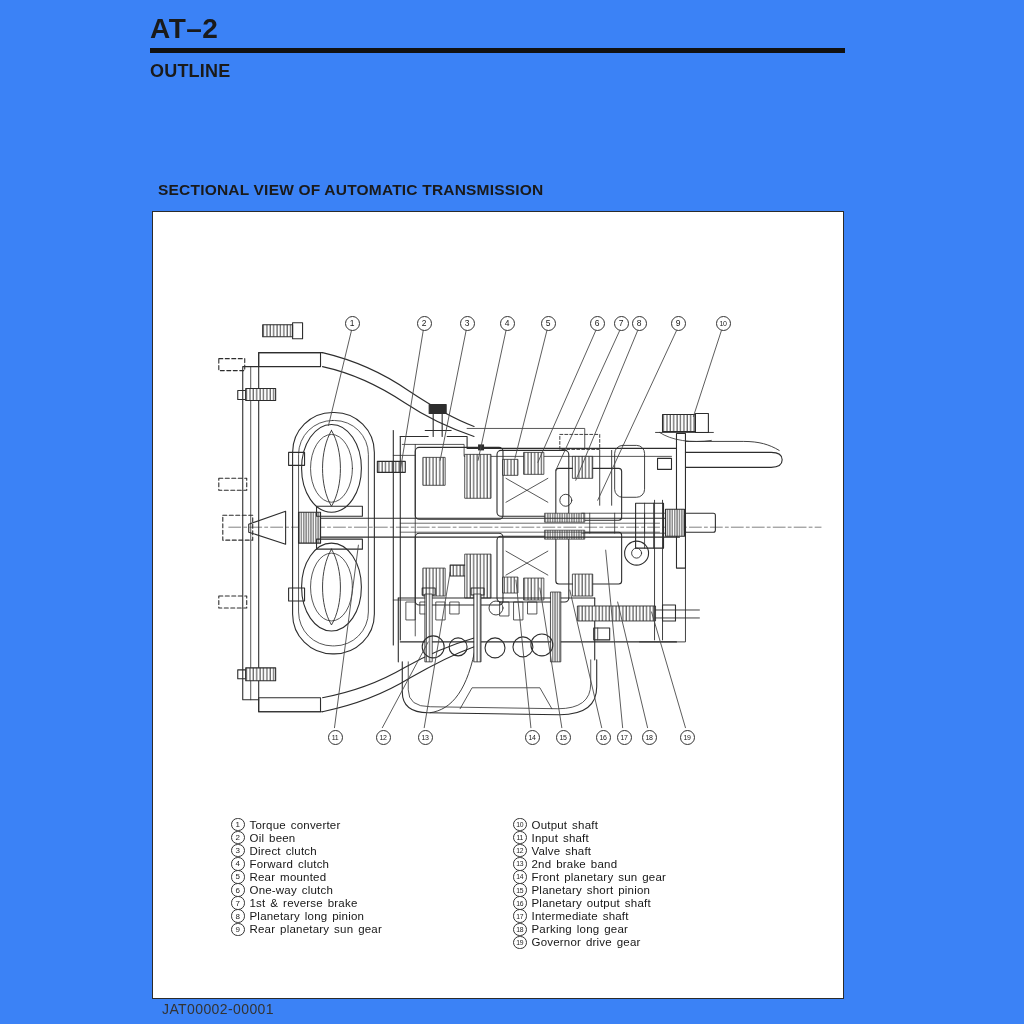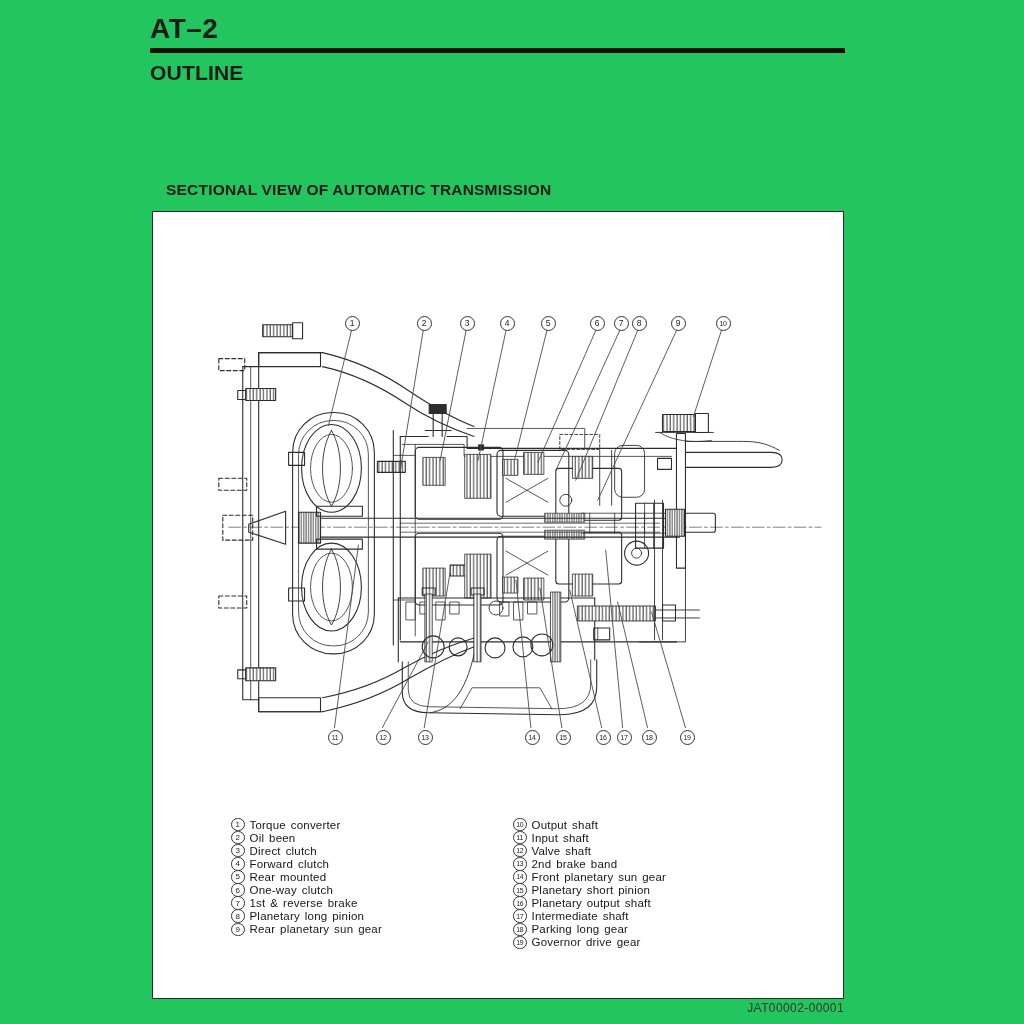--- a/index.html
+++ b/index.html
@@ -3,7 +3,7 @@
 <meta charset="utf-8">
 <style>
   html,body{margin:0;padding:0;background:#ffffff;}
-  .page{position:relative;width:1024px;height:1024px;background:#22c55e;overflow:hidden;
+  .page{position:relative;width:1024px;height:1024px;background:#3b82f6;overflow:hidden;
         font-family:"Liberation Sans", sans-serif;color:#1a1a1a;}
   .h-title{position:absolute;left:150px;top:13px;font-size:28px;font-weight:bold;letter-spacing:0.5px;}
   .h-rule{position:absolute;left:150px;top:48px;width:695px;height:5px;background:#111;}

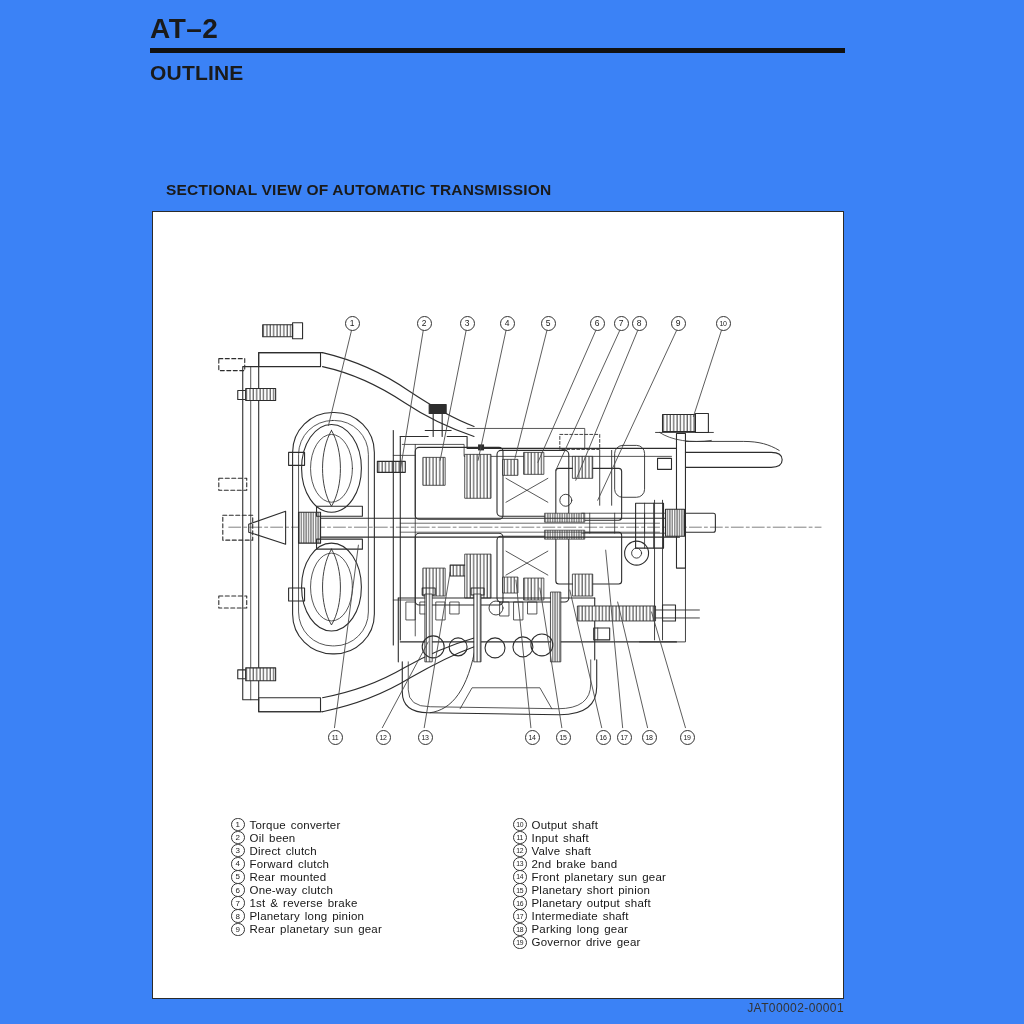--- a/index.html
+++ b/index.html
@@ -7,7 +7,7 @@
         font-family:"Liberation Sans", sans-serif;color:#1a1a1a;}
   .h-title{position:absolute;left:150px;top:13px;font-size:28px;font-weight:bold;letter-spacing:0.5px;}
   .h-rule{position:absolute;left:150px;top:48px;width:695px;height:5px;background:#111;}
-  .h-outline{position:absolute;left:150px;top:61px;font-size:21px;font-weight:bold;letter-spacing:0.2px;}
+  .h-outline{position:absolute;left:150px;top:61px;font-size:18px;font-weight:bold;letter-spacing:0.2px;}
   .olist{position:absolute;left:150px;top:92px;width:698px;font-size:13.6px;line-height:17.3px;}
   .olist .item{text-align:justify;padding-left:27px;}
   .olist .num{display:inline-block;width:27px;margin-left:-27px;}

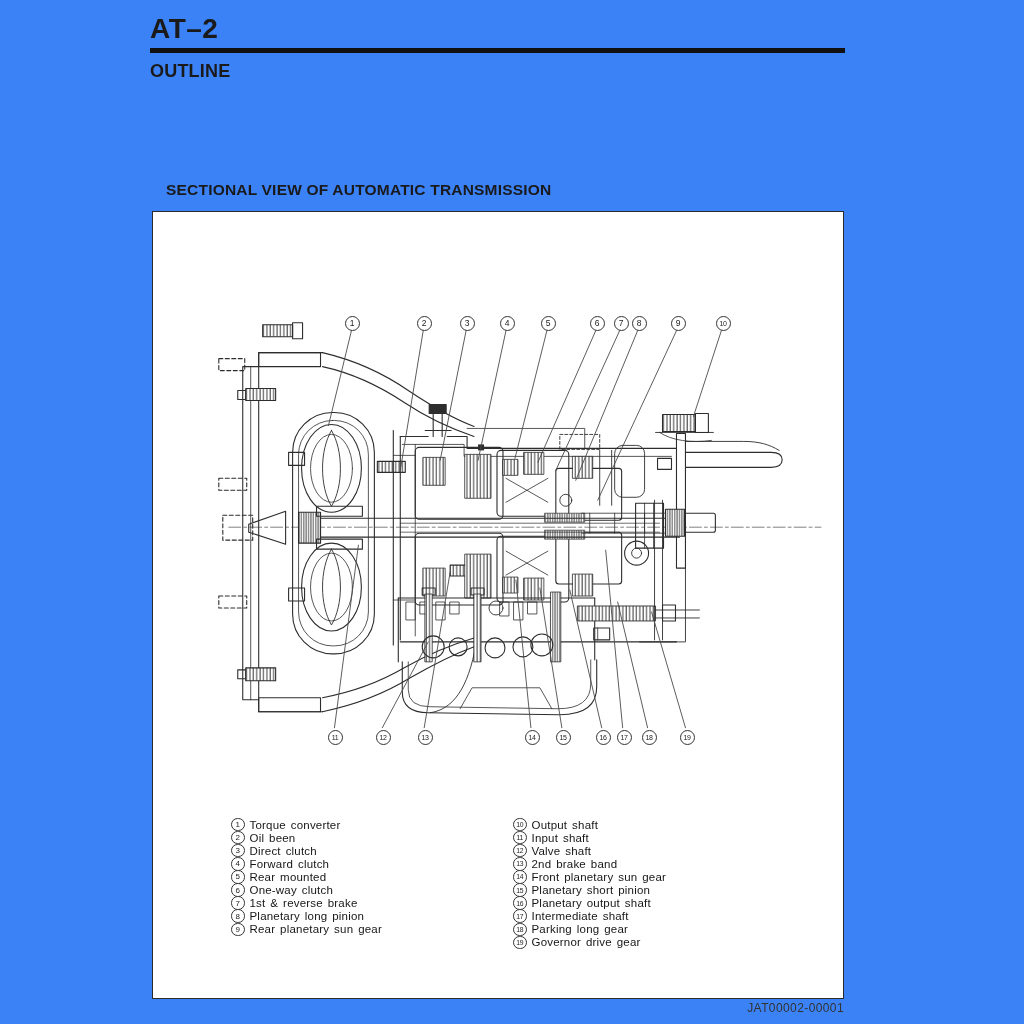--- a/index.html
+++ b/index.html
@@ -14,7 +14,7 @@
   .dexron{letter-spacing:1px;}
   .reg{font-size:8px;vertical-align:super;line-height:0;}
   .roman{font-family:"Liberation Serif", serif;font-size:12.5px;letter-spacing:0.5px;}
-  .h-section{position:absolute;left:166px;top:181px;font-size:15.5px;font-weight:bold;letter-spacing:0.2px;}
+  .h-section{position:absolute;left:158px;top:181px;font-size:15.5px;font-weight:bold;letter-spacing:0.2px;}
   .figure{position:absolute;left:152px;top:211px;width:692px;height:788px;border:1.5px solid #2b2b2b;box-sizing:border-box;background:#fff;}
   .figure svg{position:absolute;left:0;top:0;width:100%;height:100%;}
   .callout-layer{position:absolute;left:0;top:0;width:100%;height:100%;}

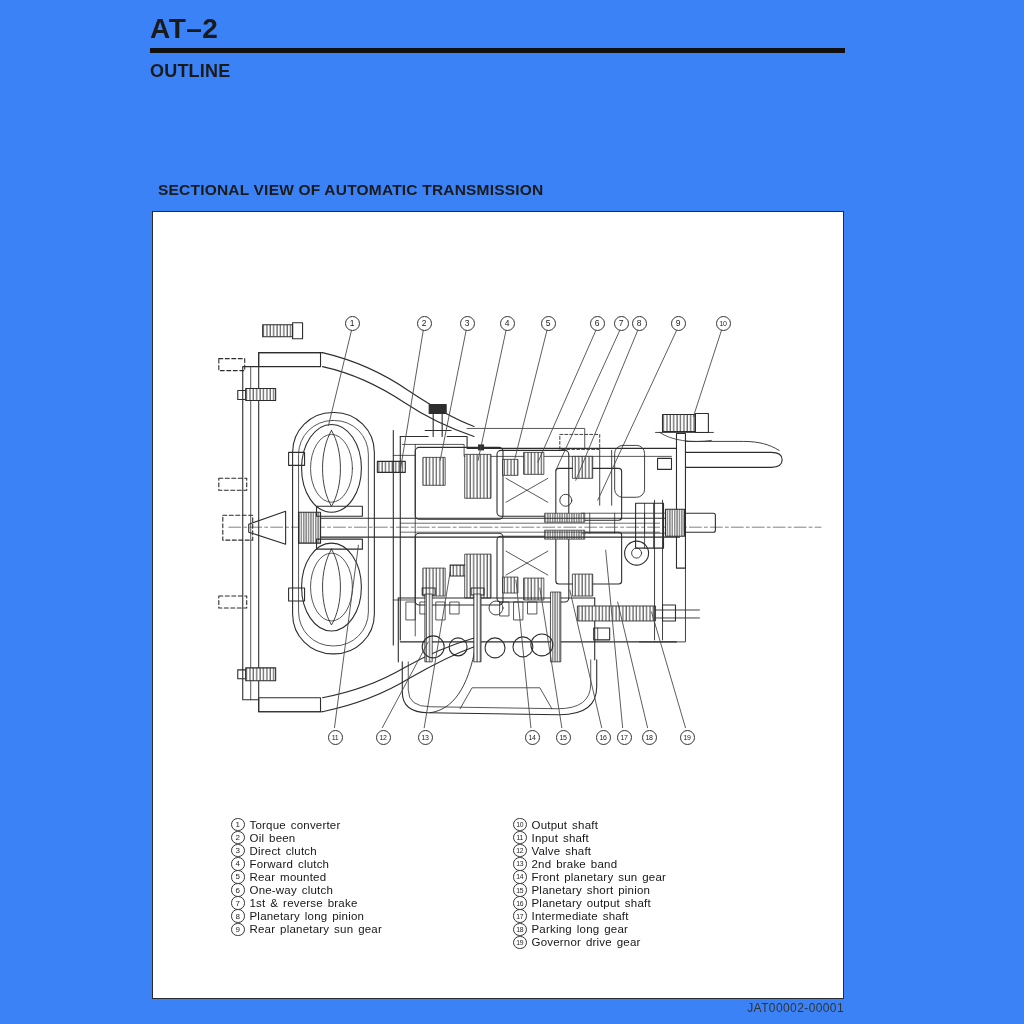--- a/index.html
+++ b/index.html
@@ -28,7 +28,7 @@
   .lc.two{font-size:6.8px;letter-spacing:-0.3px;}
   .legend-left{left:78px;top:606px;}
   .legend-right{left:360px;top:606px;}
-  .fig-code{position:absolute;left:152px;top:1001px;width:692px;text-align:right;font-size:12px;color:#333;letter-spacing:0.4px;}
+  .fig-code{position:absolute;left:162px;top:1001px;width:692px;text-align:left;font-size:14px;color:#333;letter-spacing:0.4px;}
 </style>
 </head>
 <body>

